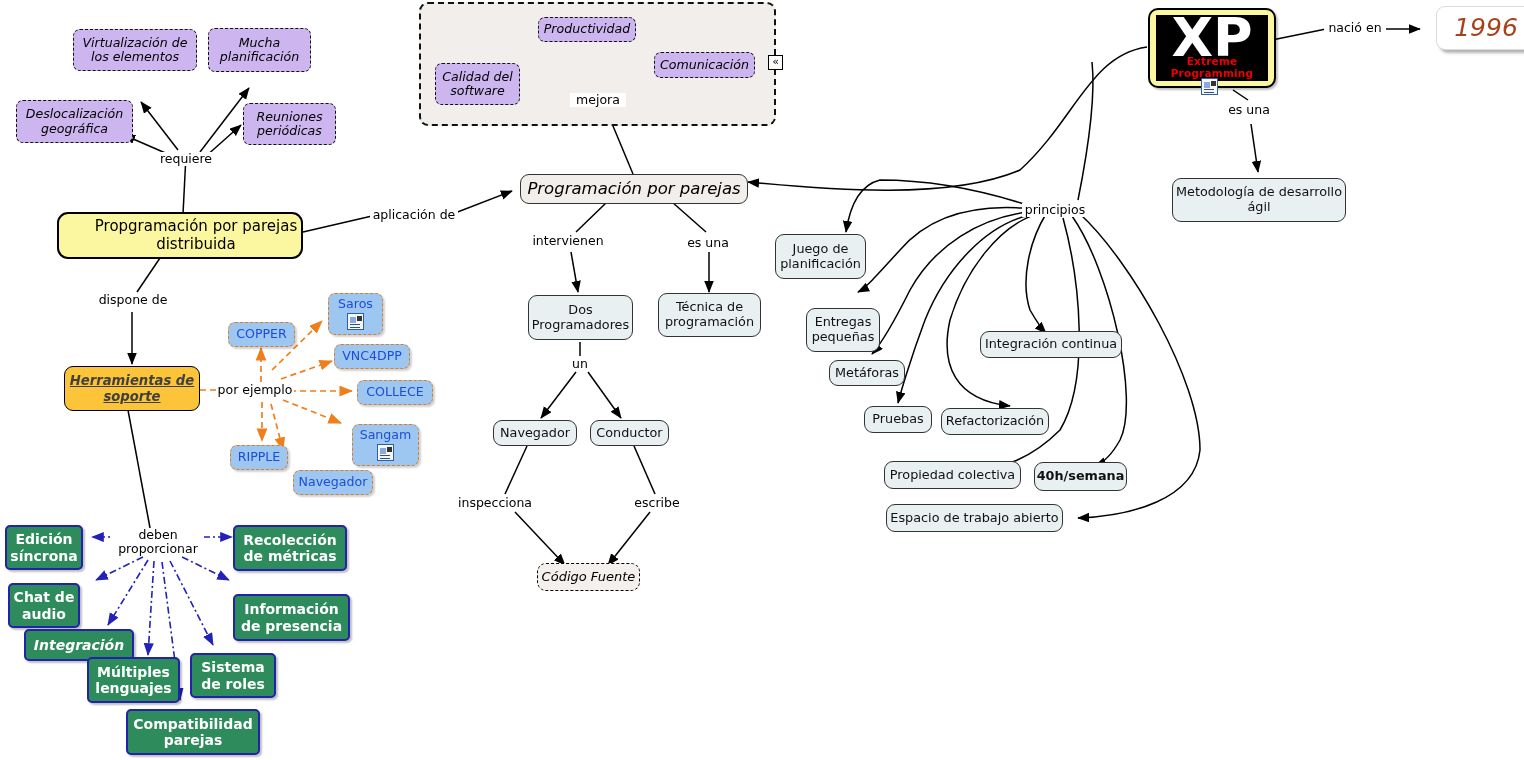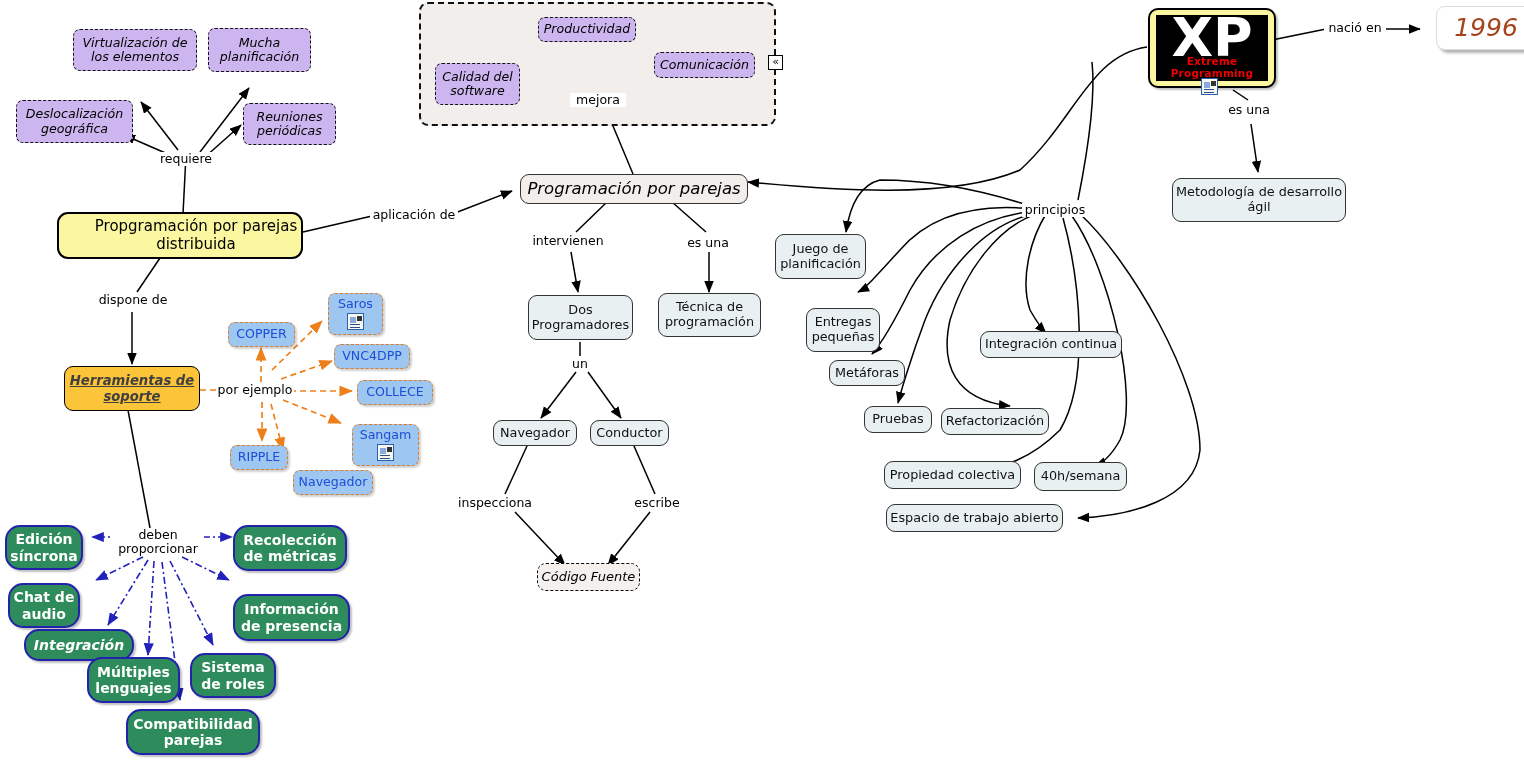--- a/index.html
+++ b/index.html
@@ -242,7 +242,7 @@
   <div class="node n-blue" style="left:941px;top:408px;width:108px;height:27px;">Refactorización</div>
   <div class="node n-blue" style="left:980px;top:331px;width:142px;height:27px;">Integración continua</div>
   <div class="node n-blue" style="left:884px;top:461px;width:137px;height:28px;">Propiedad colectiva</div>
-  <div class="node n-blue" style="left:1034px;top:462px;width:93px;height:29px;">40h/semana</div>
+  <div class="node n-blue" style="left:1034px;top:462px;width:93px;height:29px;font-weight:bold;">40h/semana</div>
   <div class="node n-blue" style="left:886px;top:504px;width:177px;height:28px;">Espacio de trabajo abierto</div>
   <div class="node n-blue" style="left:1172px;top:178px;width:174px;height:44px;">Metodología de desarrollo ágil</div>
 

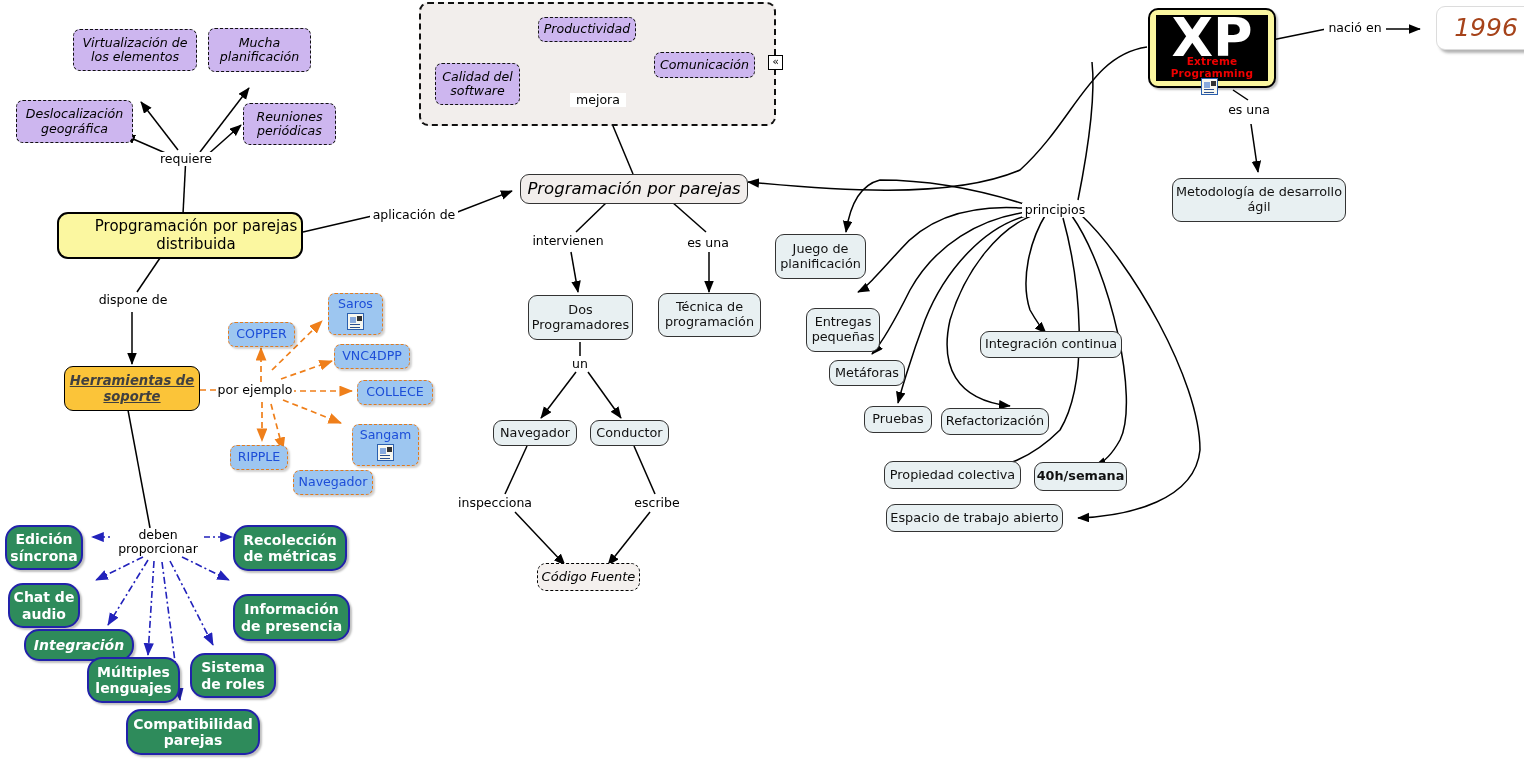--- a/index.html
+++ b/index.html
@@ -33,7 +33,7 @@
           font-size:12.8px;color:#111;}
 
   
-  .n-green{background:#2e8b5b;border:2px solid #2222aa;border-radius:15px;
+  .n-green{background:#2e8b5b;border:2px solid #2222aa;border-radius:5px;
            font-size:14px;font-weight:bold;color:#fff;
            box-shadow:2px 2px 2px rgba(0,0,0,.25);}
 

